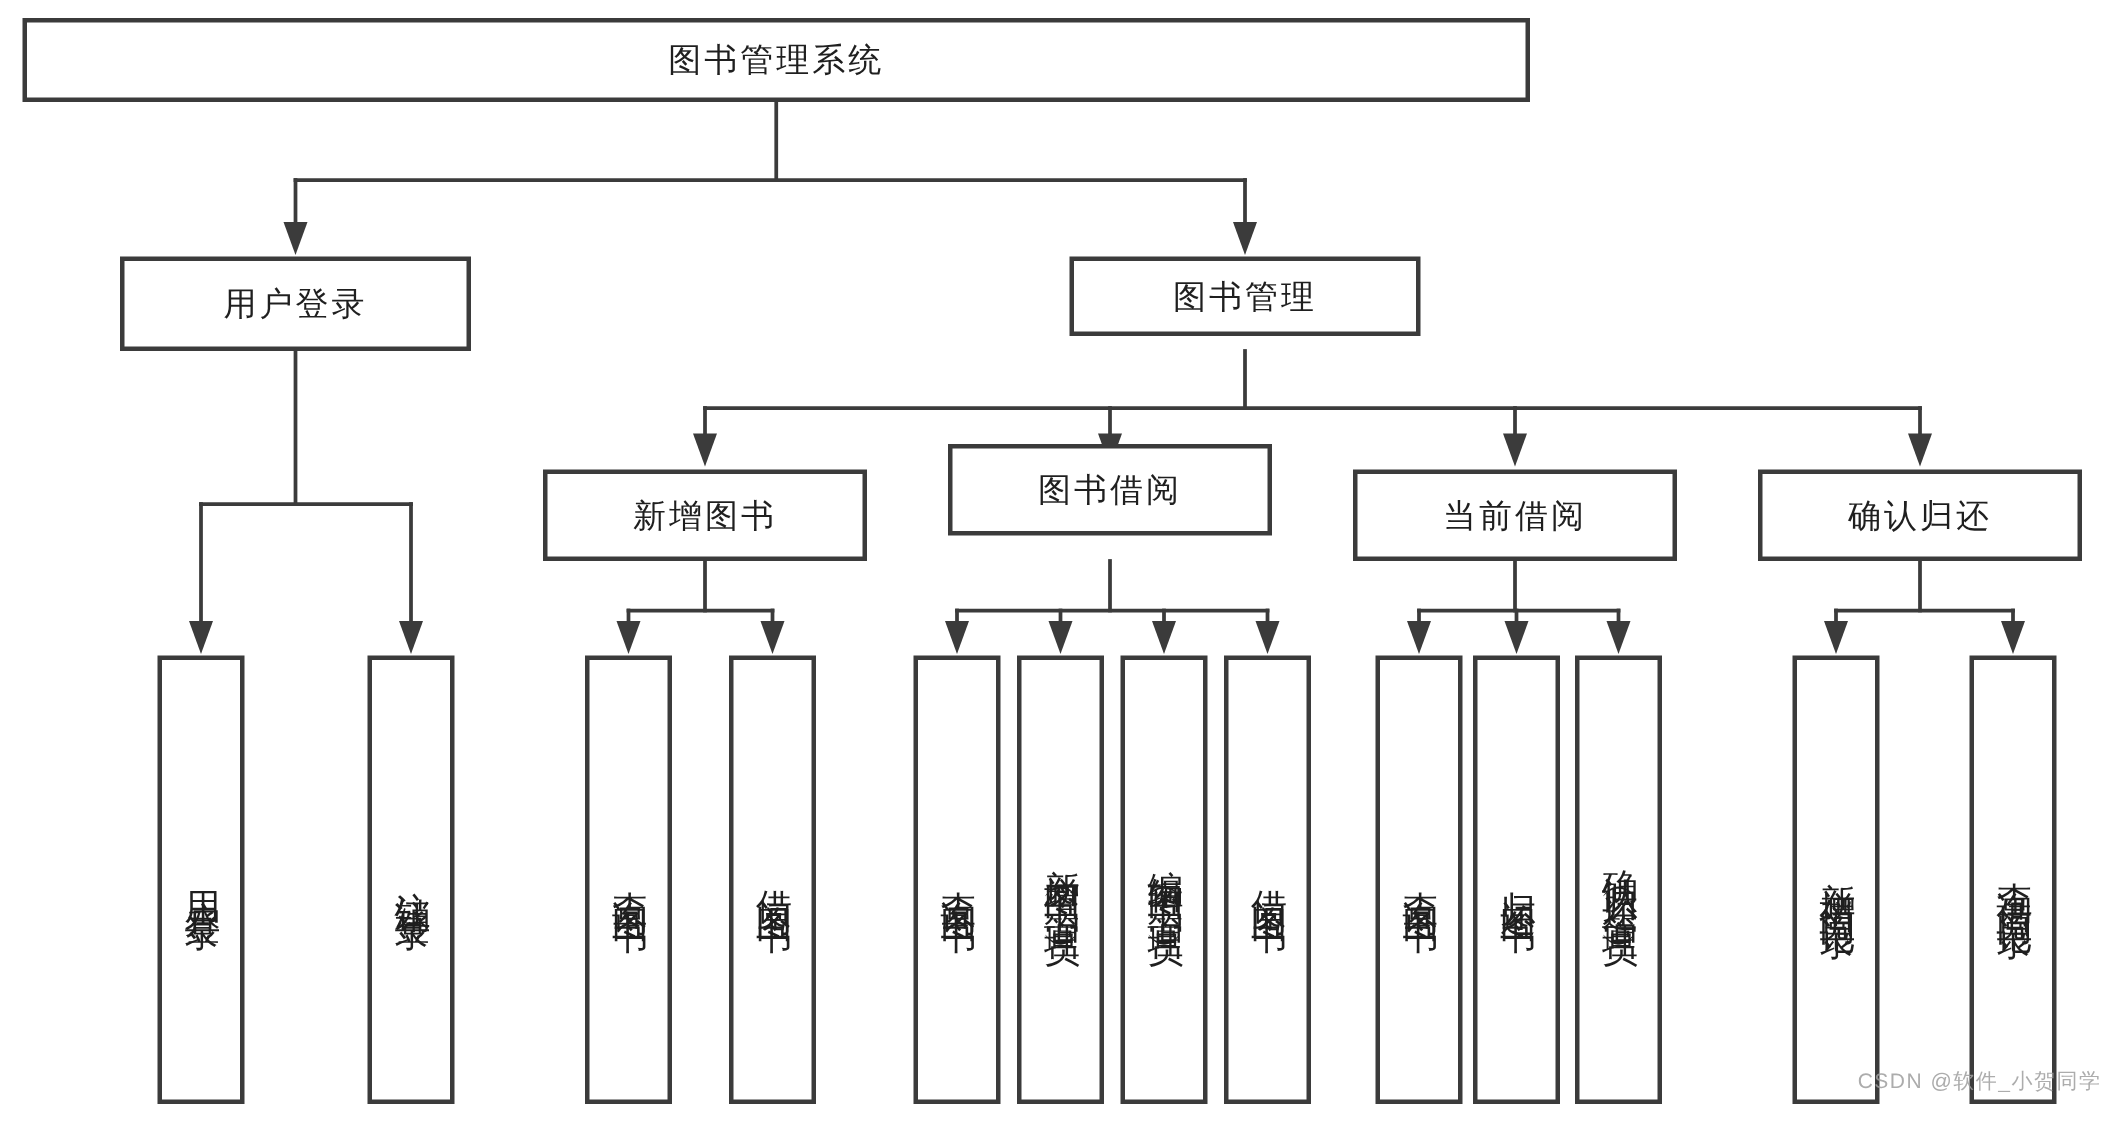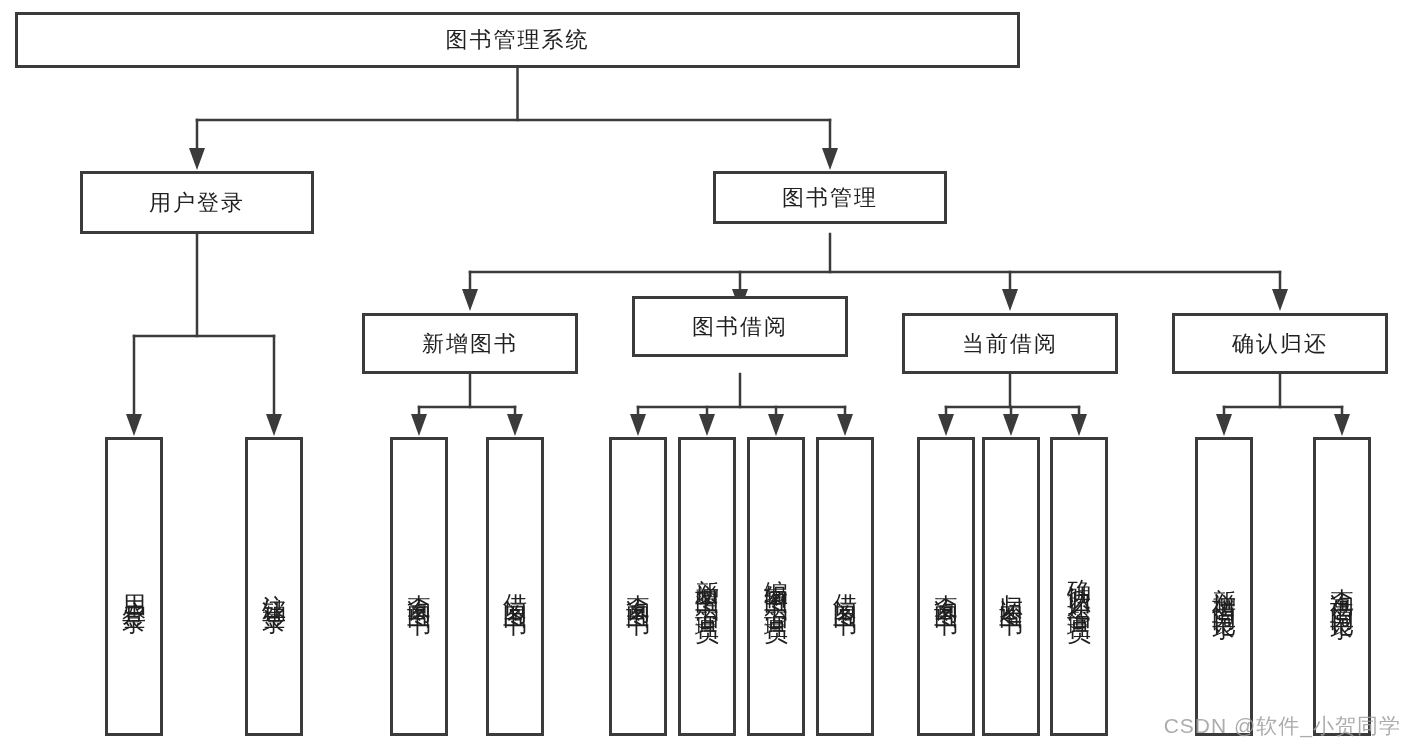--- a/index.html
+++ b/index.html
@@ -38,7 +38,7 @@
   .watermark{
     position:absolute;z-index:5;
     top:712px;right:4px;
-    font-size:21px;letter-spacing:1px;
+    font-size:14px;letter-spacing:1px;
     color:var(--watermark);
     opacity:.85;
   }

